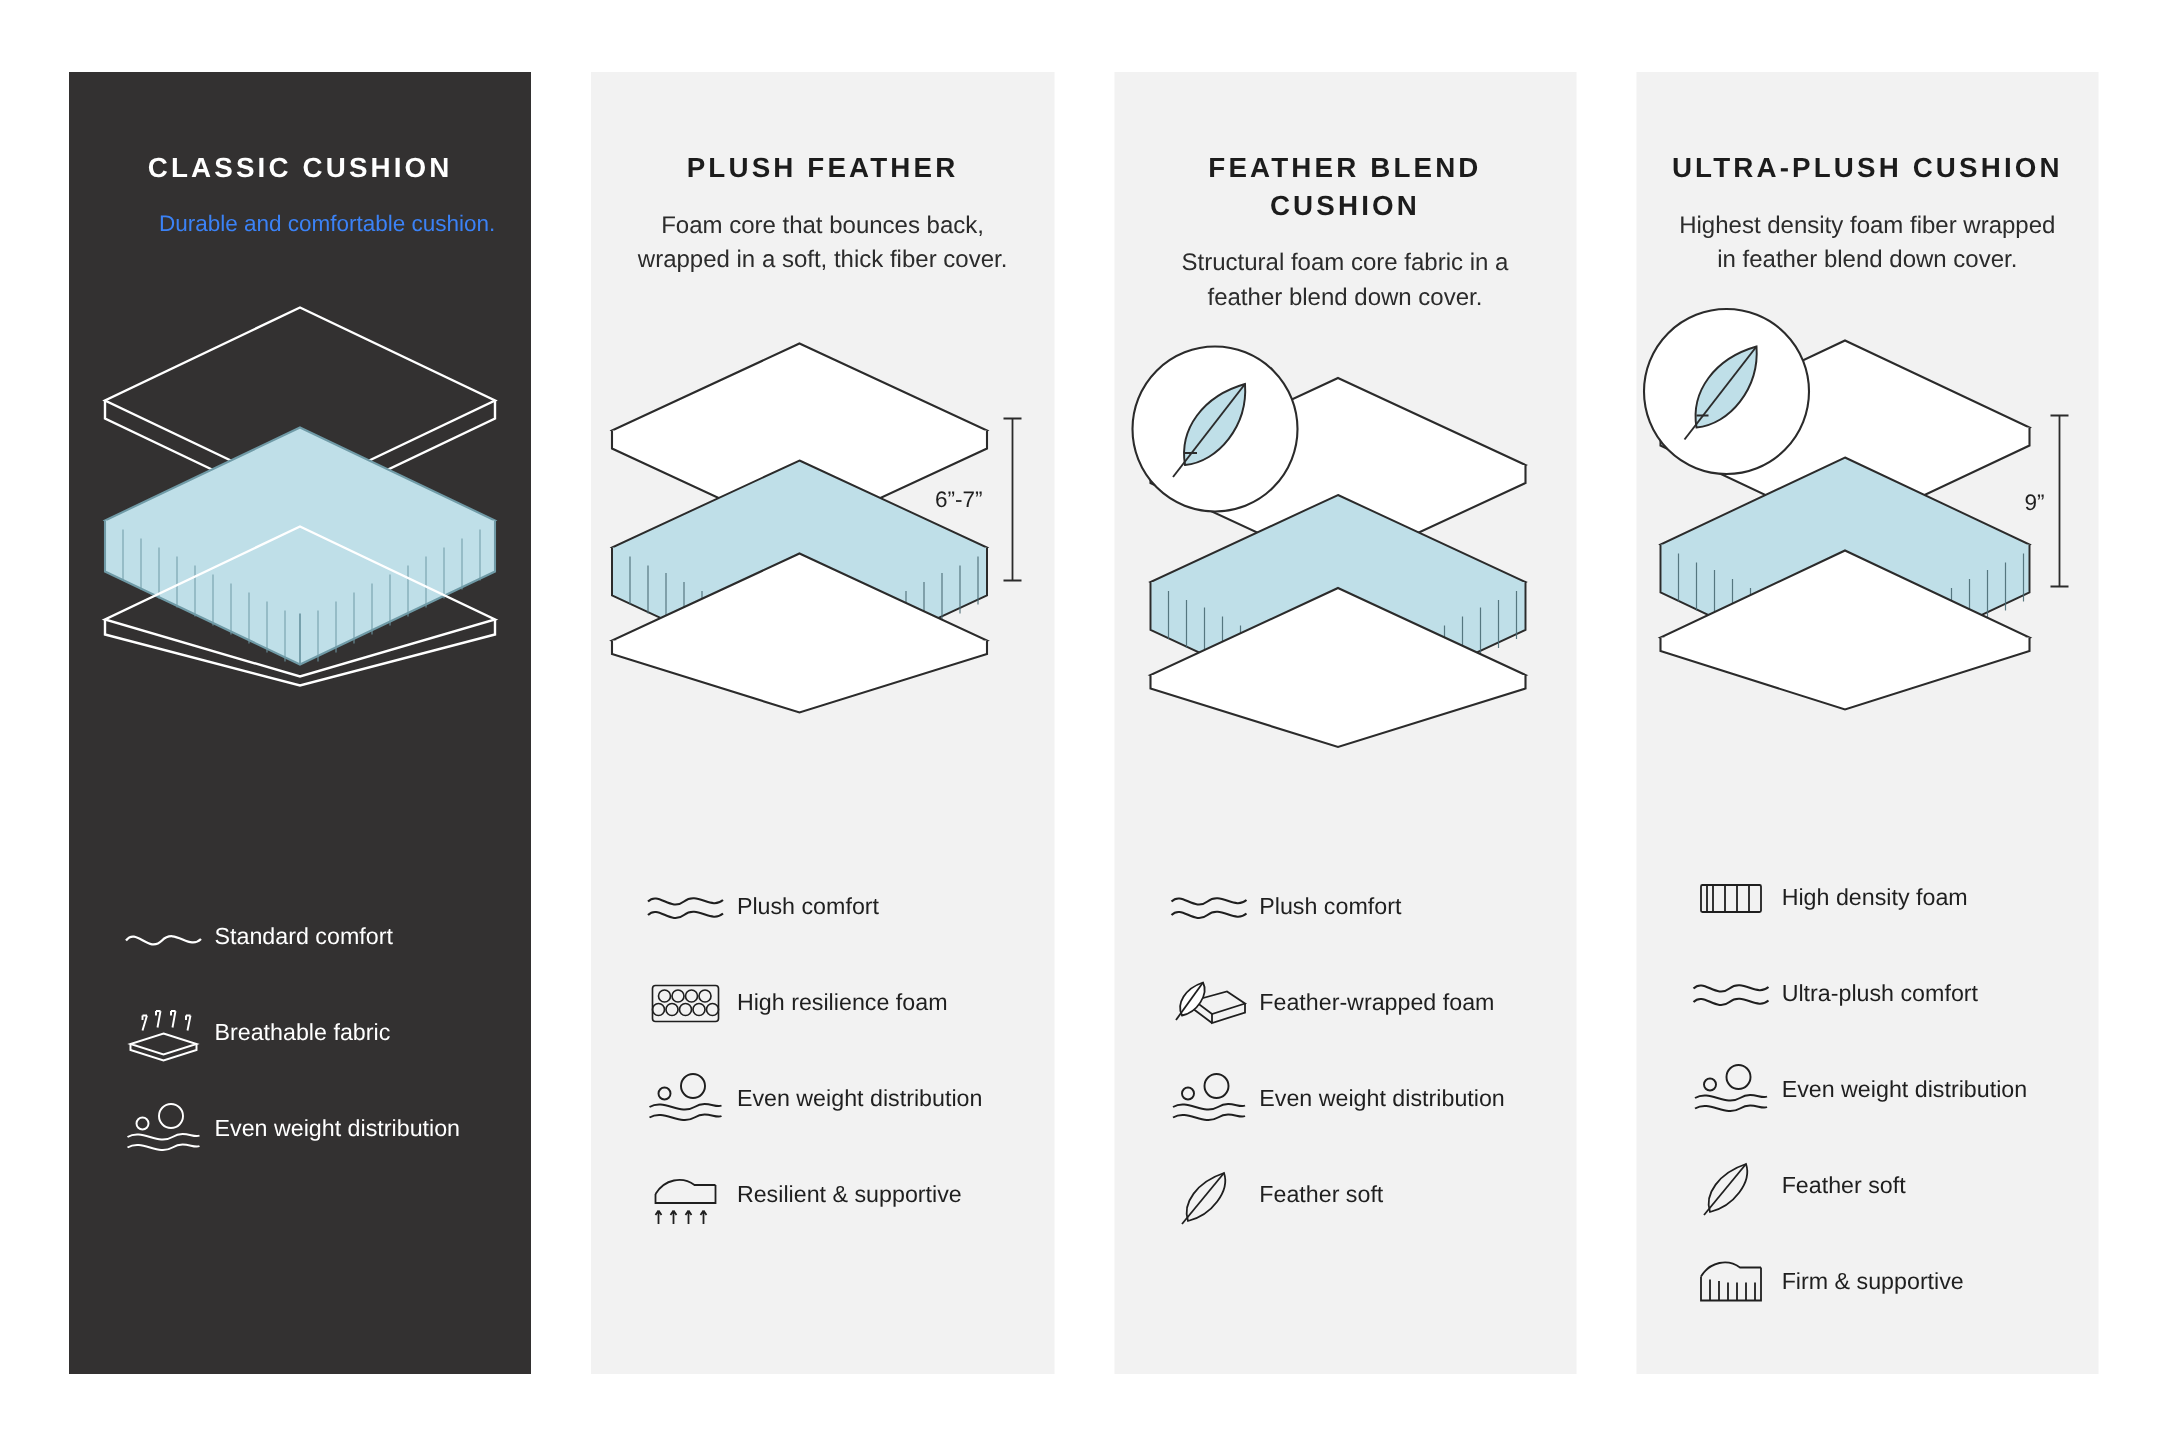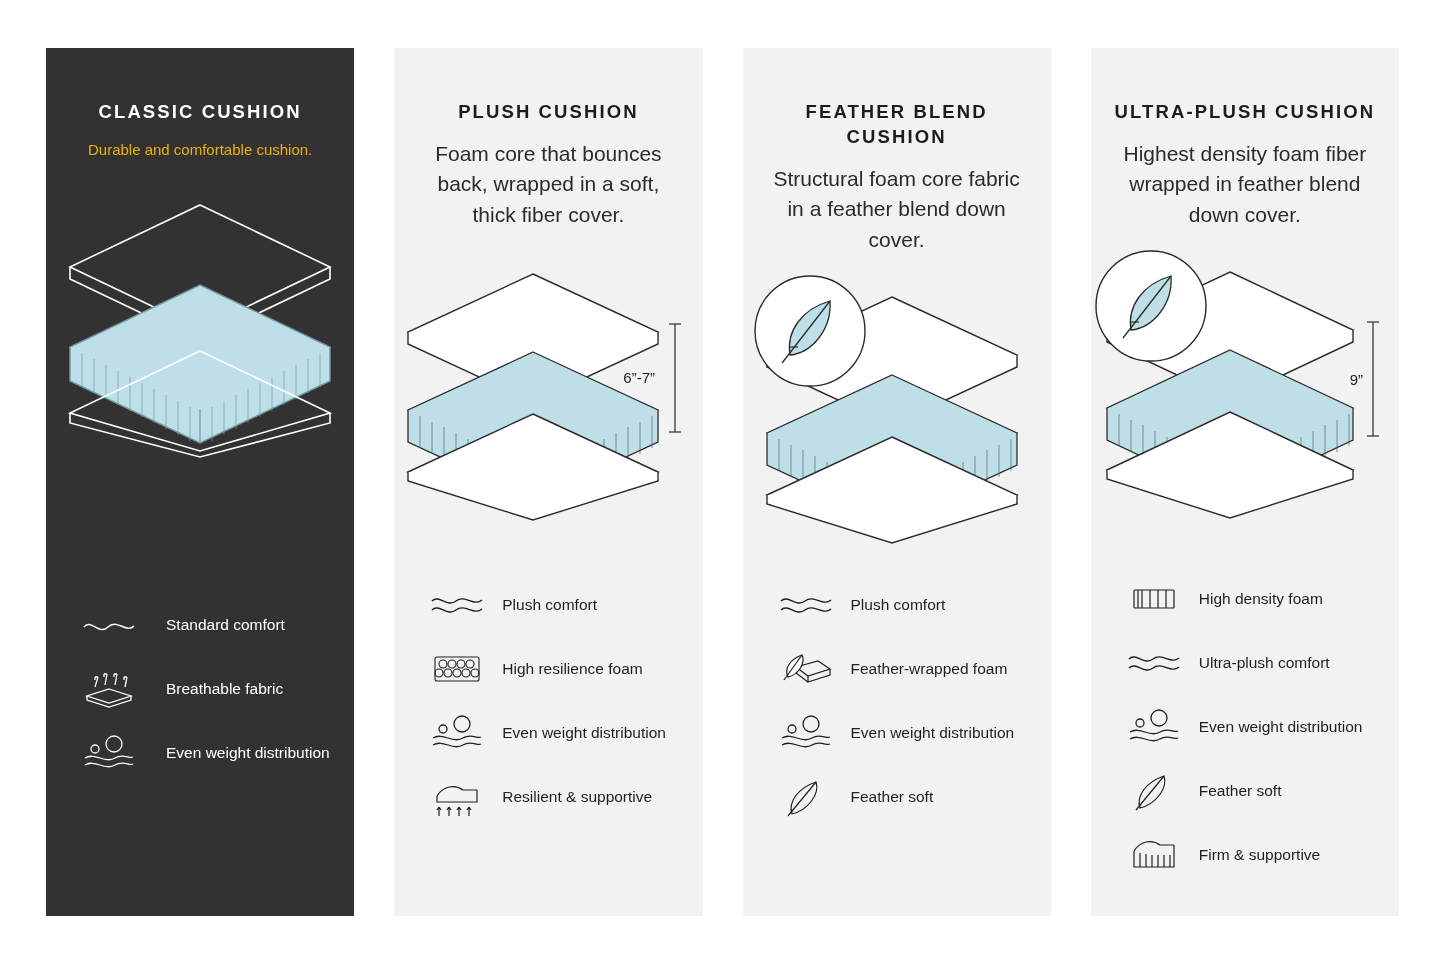--- a/index.html
+++ b/index.html
@@ -202,7 +202,7 @@
     </div>
 
     <div class="card">
-      <h2 class="card-title">PLUSH CUSHION</h2>
+      <h2 class="card-title">PLUSH FEATHER</h2>
       <p class="card-desc">Foam core that bounces back, wrapped in a soft, thick fiber cover.</p>
 
       <div class="diagram-wrap">

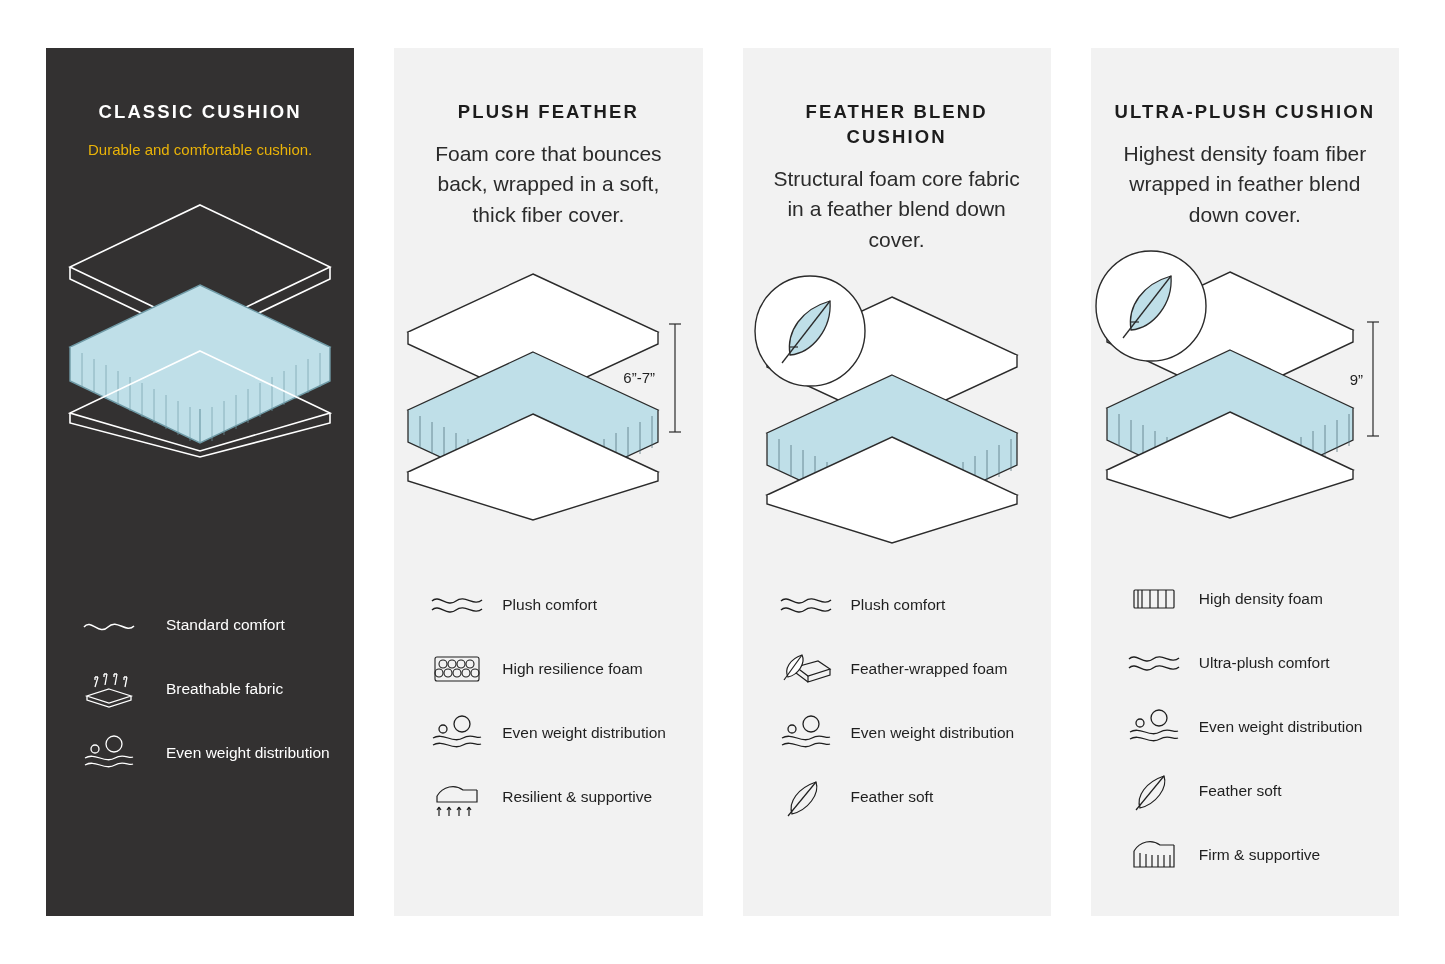--- a/index.html
+++ b/index.html
@@ -59,8 +59,9 @@
     font-weight: 400;
   }
   .card.dark .card-desc {
-    color: #eab308;
+    color: #3b82f6;
     font-size: 15px;
+    text-align: right;
   }
   .diagram-wrap {
     position: relative;

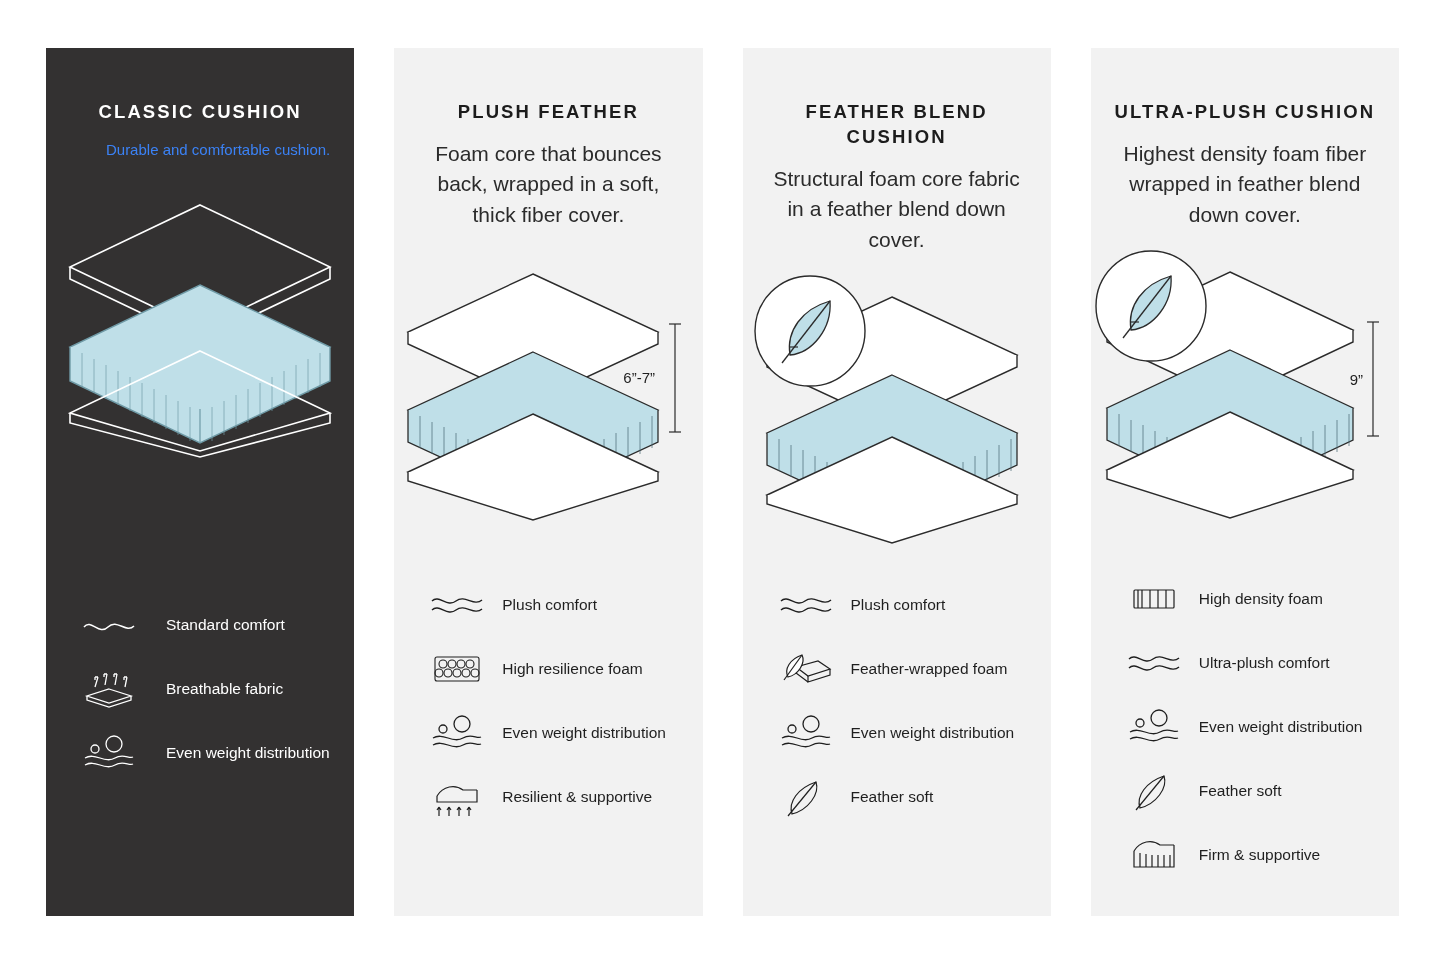--- a/index.html
+++ b/index.html
@@ -52,7 +52,7 @@
   }
   .card-desc {
     text-align: center;
-    font-size: 21px;
+    font-size: 16px;
     color: #2b2b2b;
     line-height: 1.45;
     margin: 0 6px;

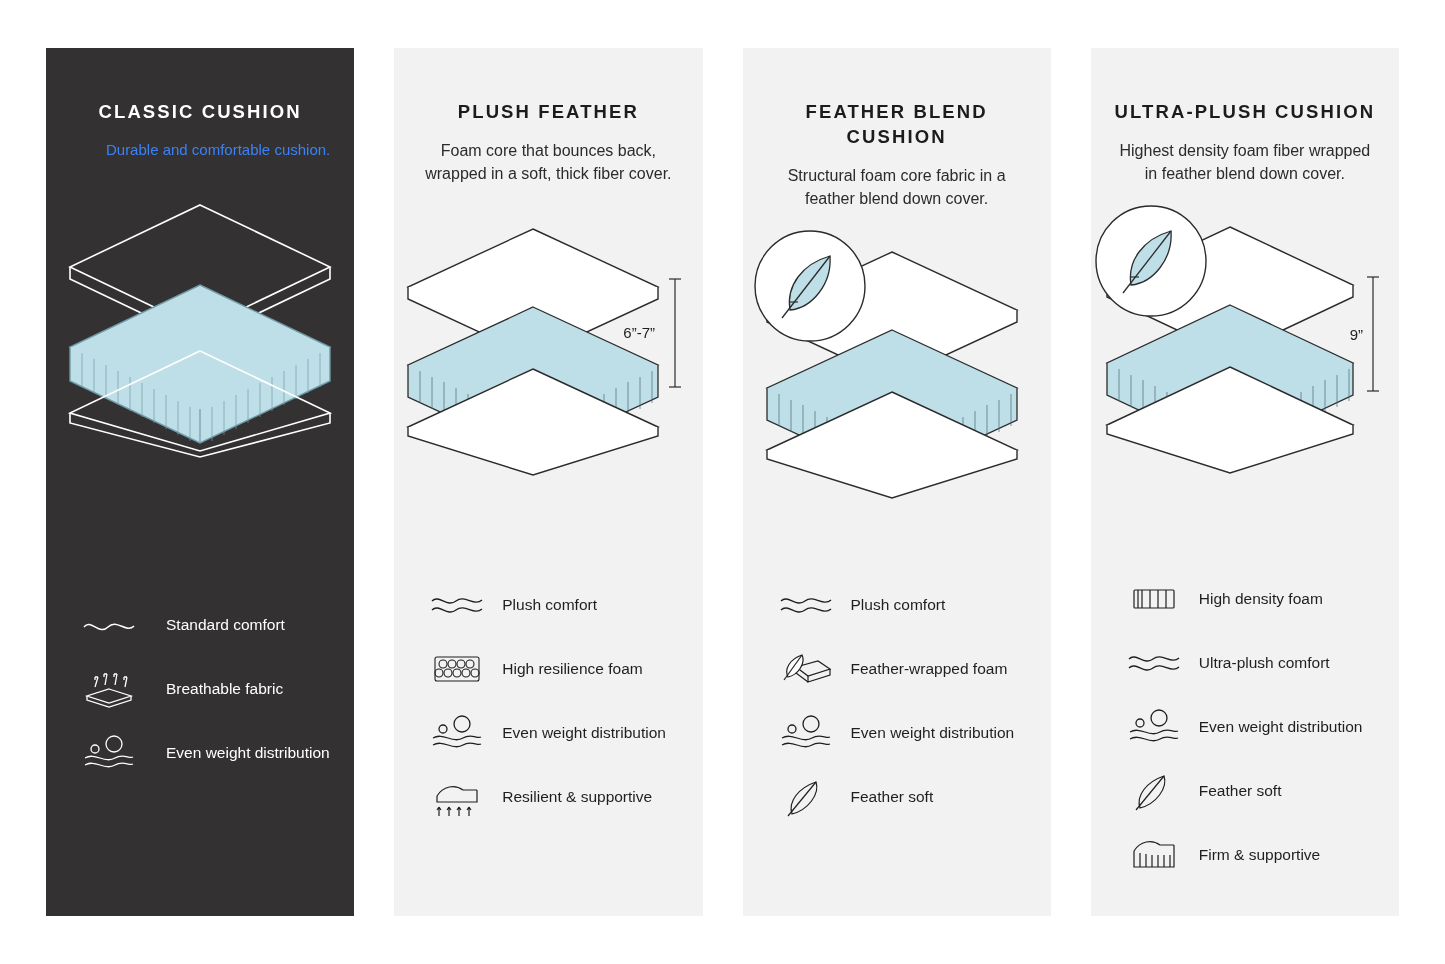--- a/index.html
+++ b/index.html
@@ -84,7 +84,7 @@
   .feature {
     display: flex;
     align-items: center;
-    gap: 16px;
+    gap: 5px;
     margin-bottom: 18px;
     min-height: 46px;
   }

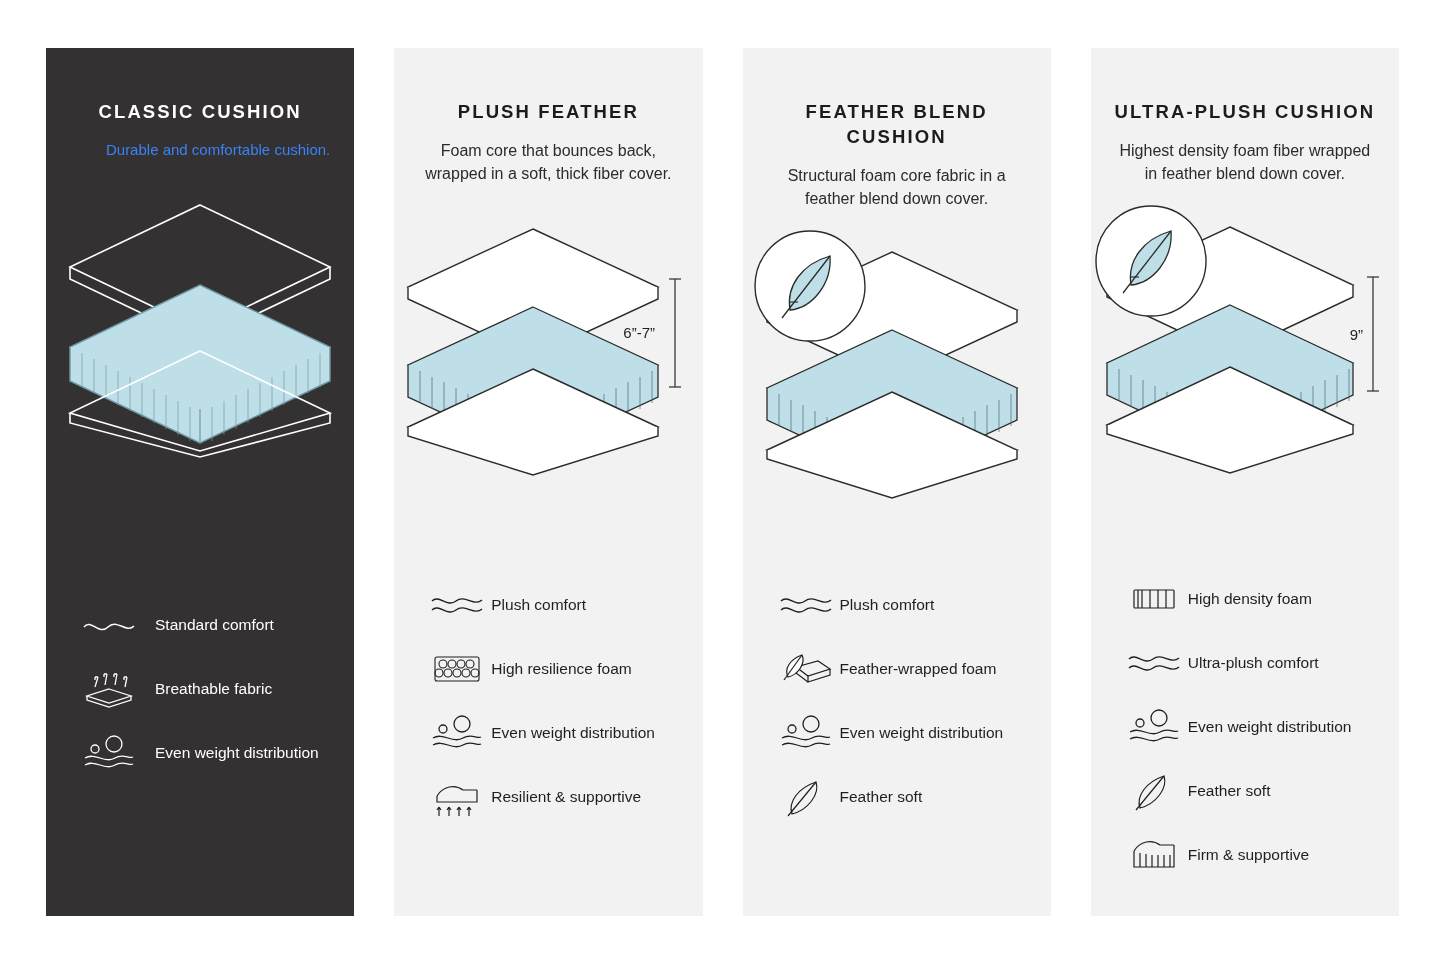--- a/index.html
+++ b/index.html
@@ -102,7 +102,6 @@
   }
   .card.dark .feature .lbl {
     color: #ffffff;
-    margin-left: 12px;
   }
   .dim-label {
     font-size: 15px;

